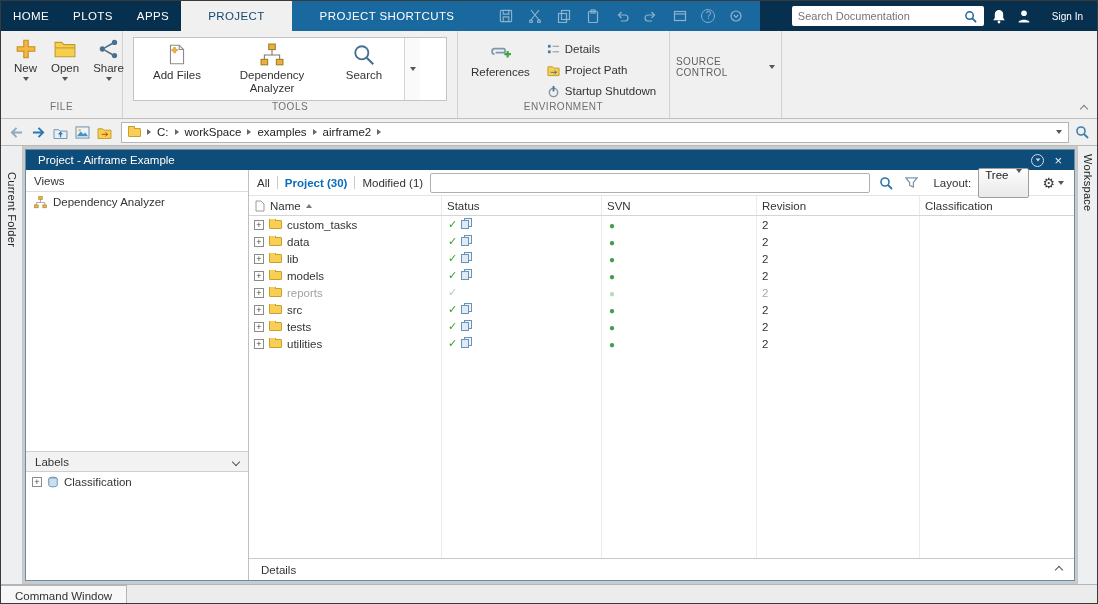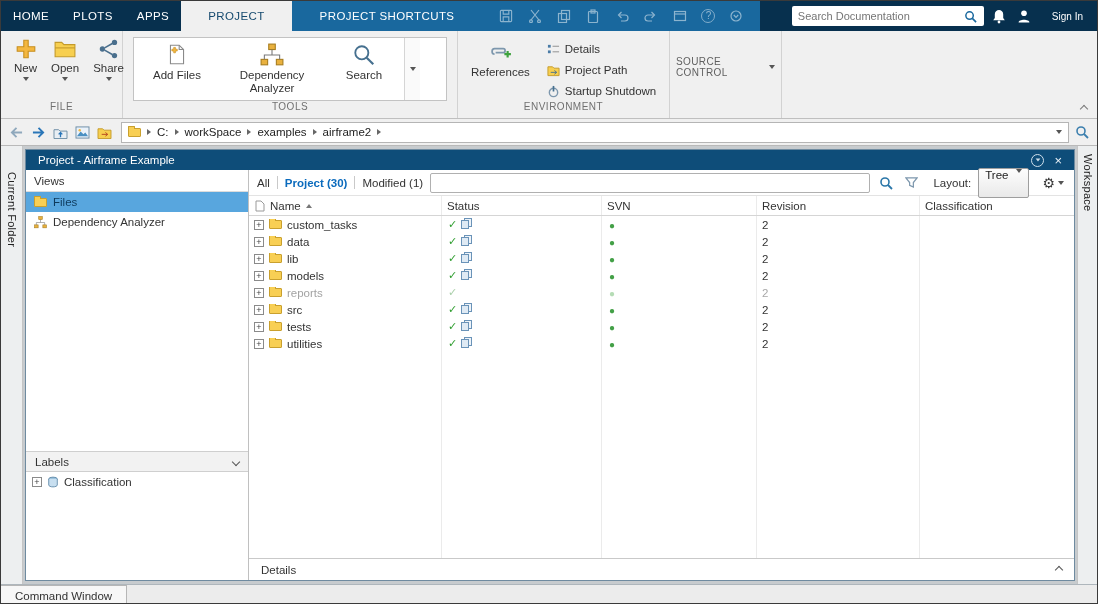--- a/index.html
+++ b/index.html
@@ -396,10 +396,6 @@
 
           <div class="sbar">
             <div class="sb-h">Views</div>
-            <div class="sb-item selected">
-              <span class="folder-ic"></span>
-              <span>Files</span>
-            </div>
             <div class="sb-item">
               <svg width="13" height="13" viewBox="0 0 22 22">
                   <rect x="8" y="1" width="6" height="5" fill="#e9b13e" stroke="#a87d1f"></rect>

